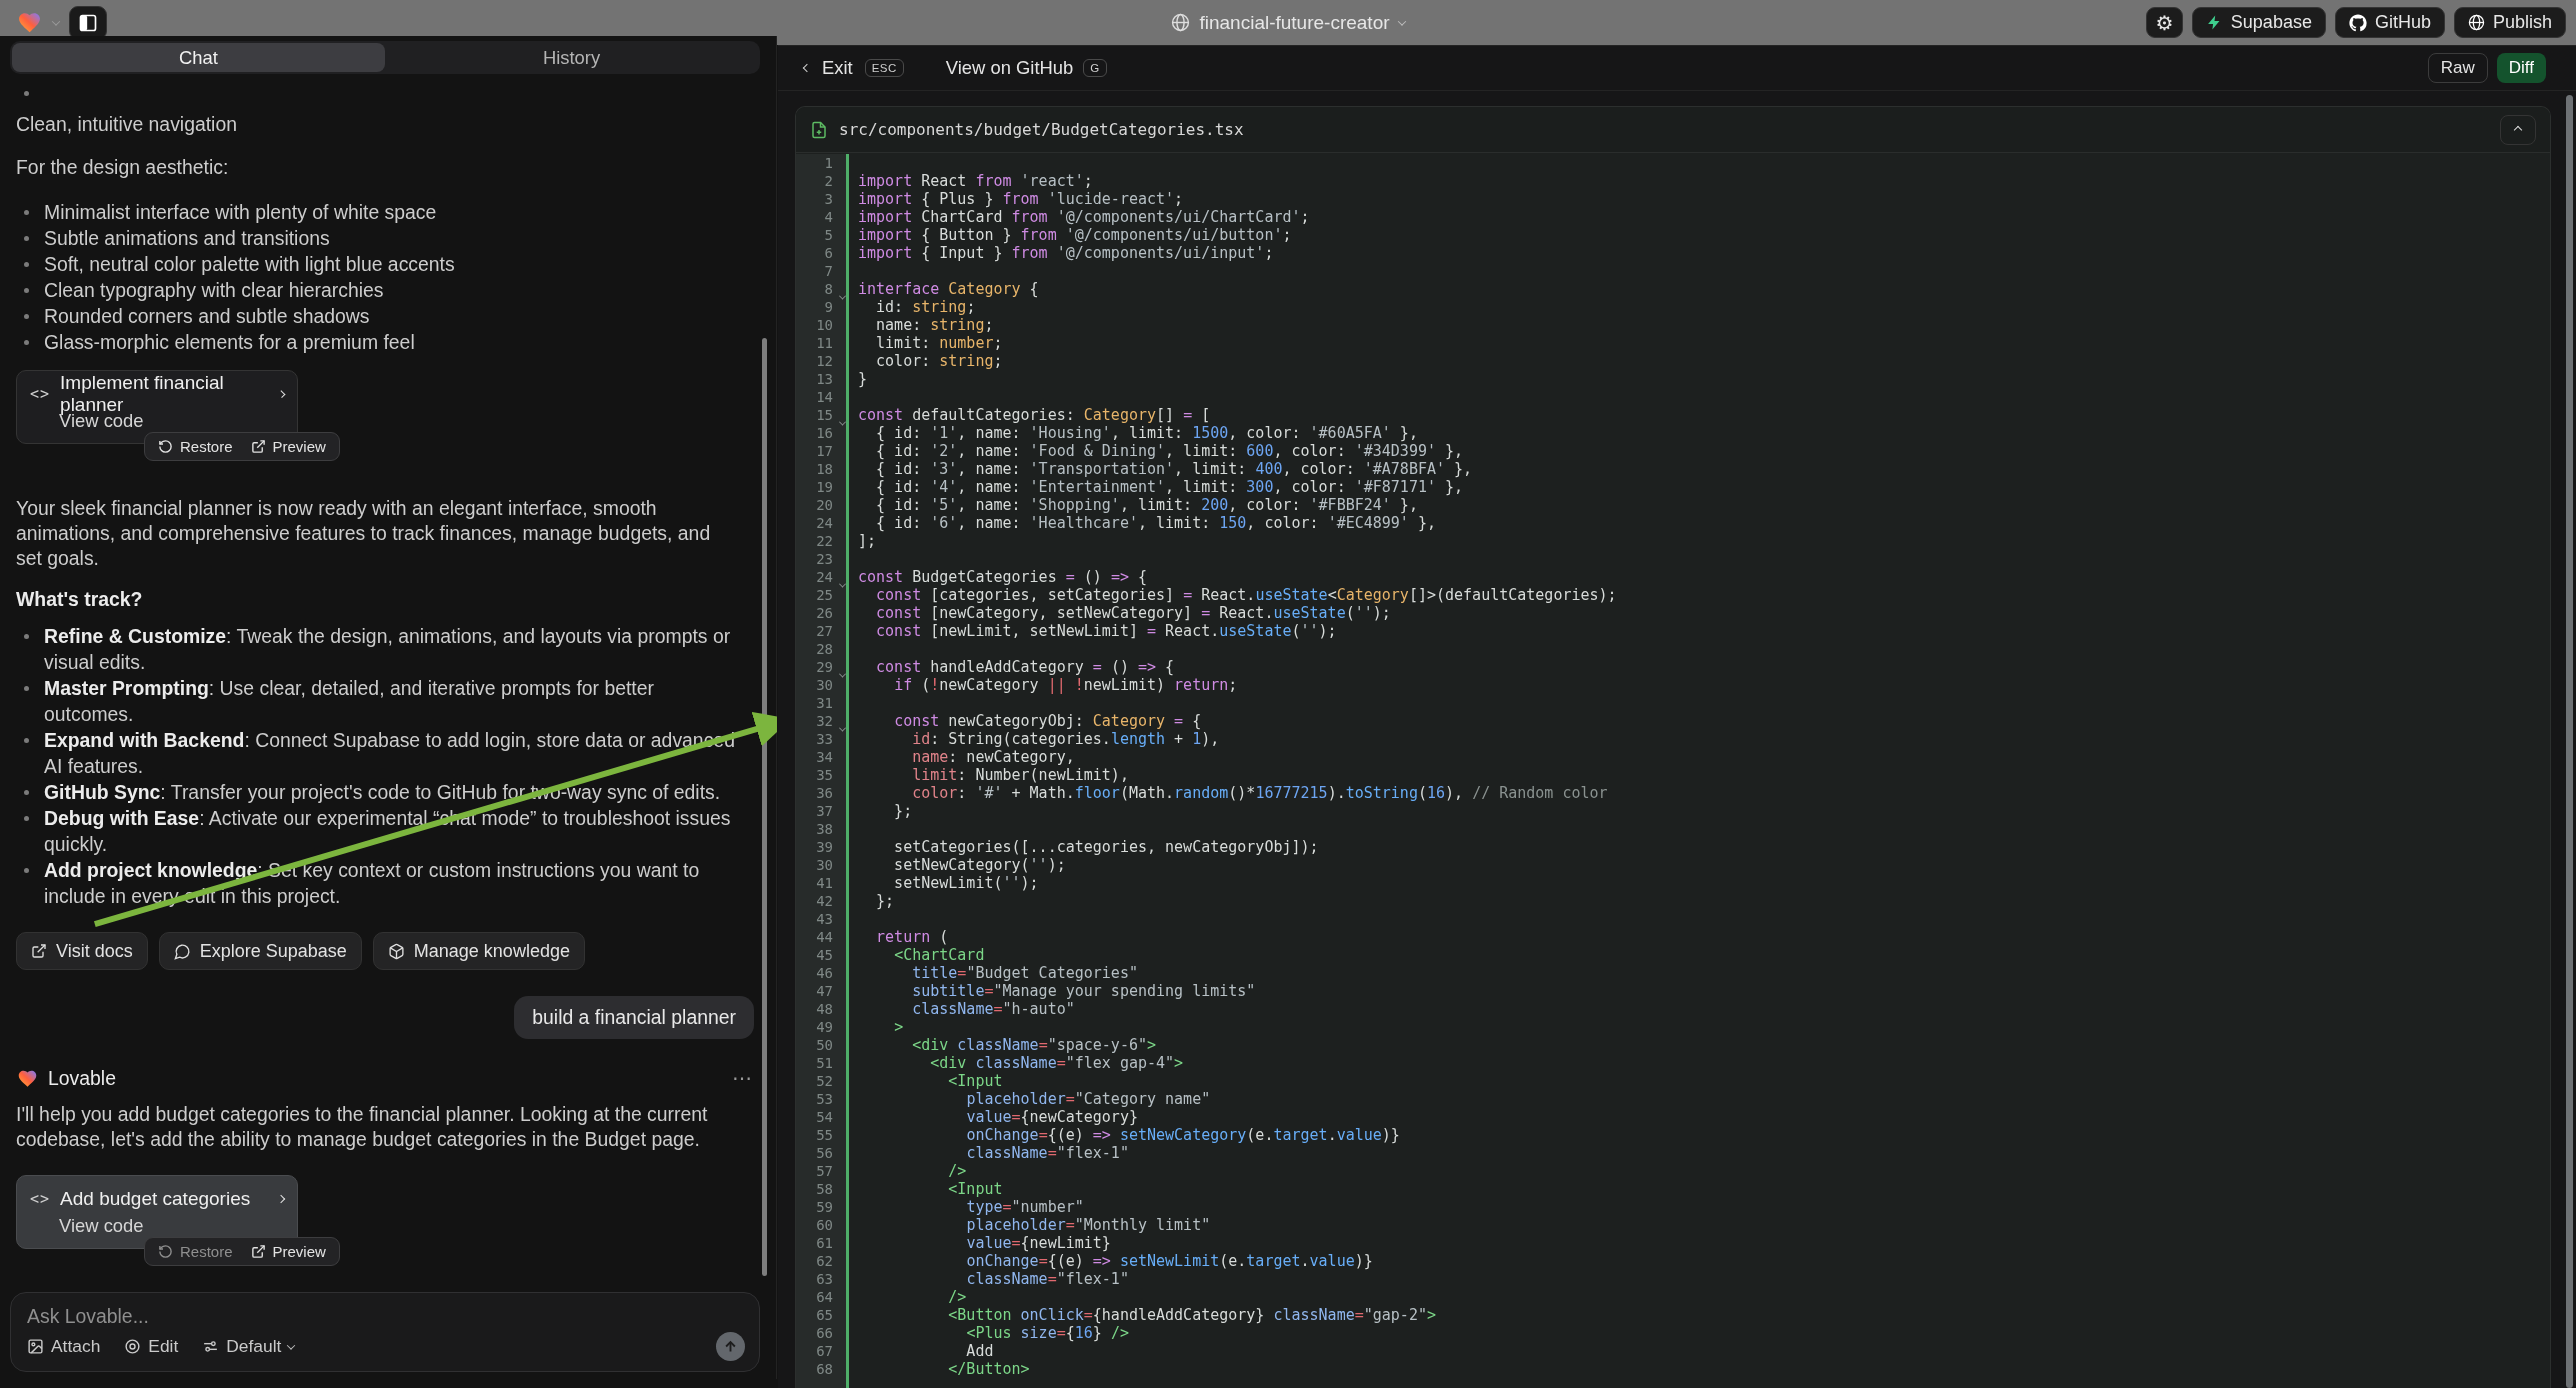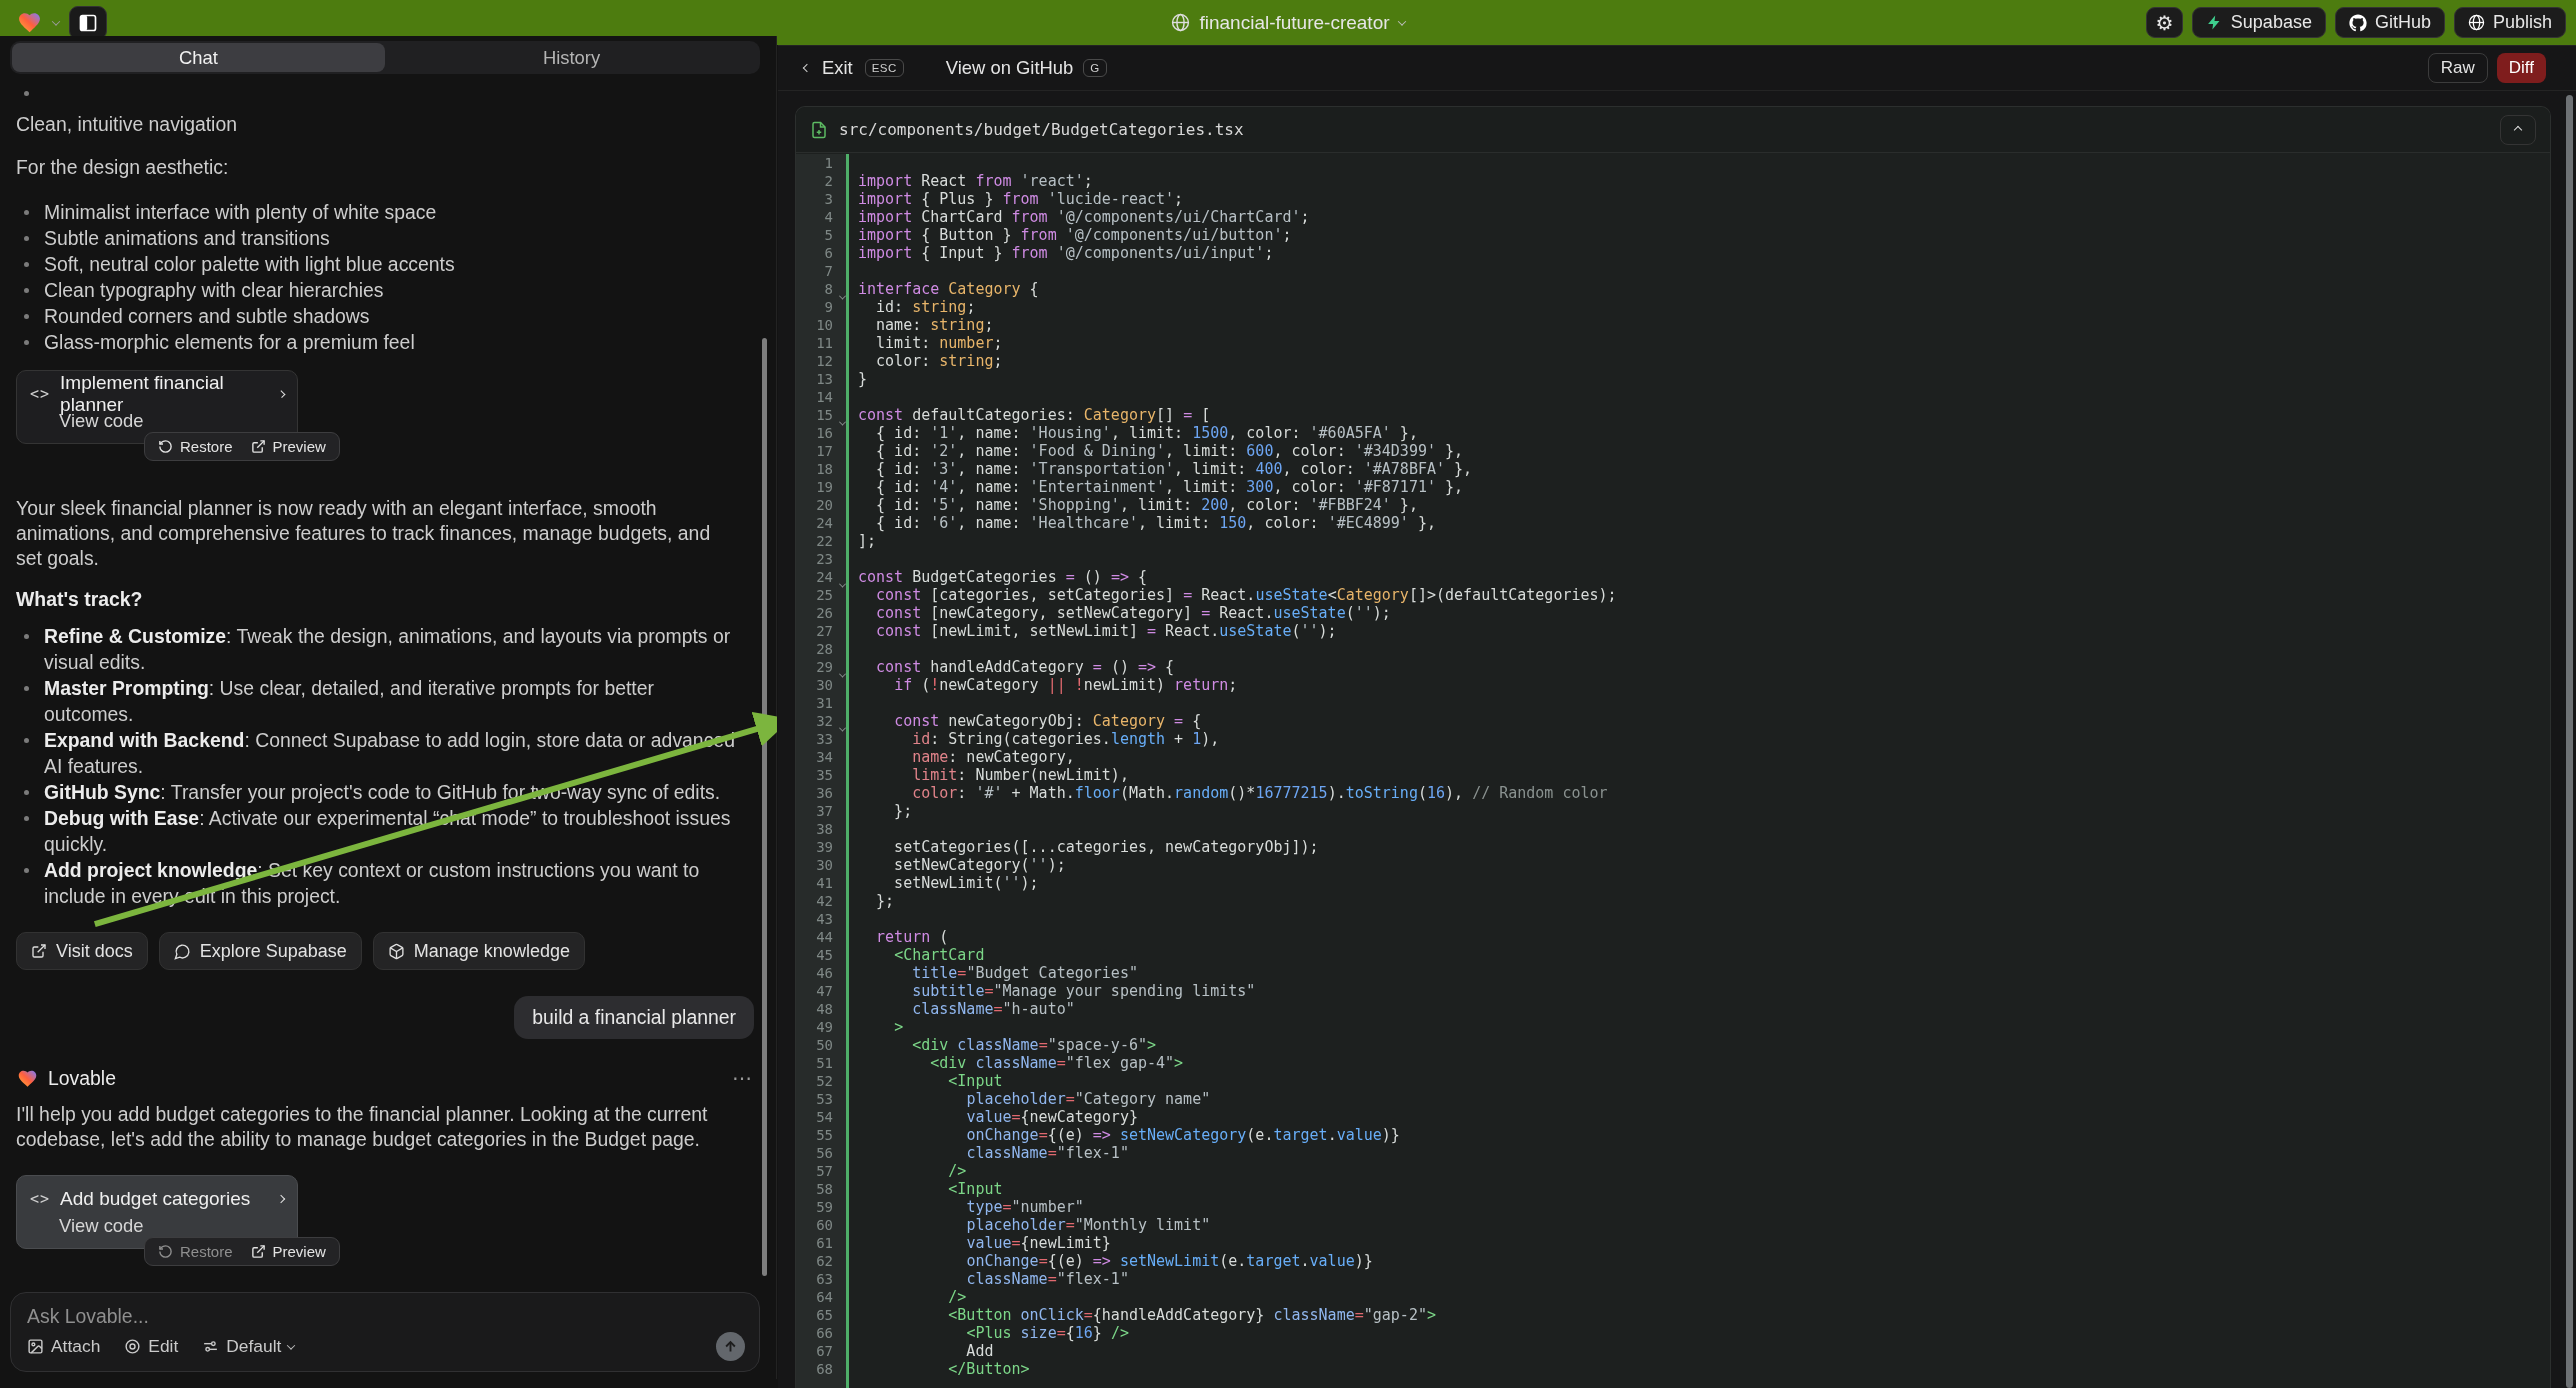--- a/index.html
+++ b/index.html
@@ -14,7 +14,7 @@
   .chev.sm { width:6px; height:6px; border-width:1.8px; }
 
   
-  .topbar { position:absolute; left:0; top:0; width:2576px; height:45px; background:#4d7c0f; }
+  .topbar { position:absolute; left:0; top:0; width:2576px; height:45px; background:#737373; }
   .tb-left { position:absolute; left:16px; top:0; height:45px; display:flex; align-items:center; gap:10px; }
   .panel-btn { width:38px; height:34px; border:1px solid #333; border-radius:9px; display:flex; align-items:center; justify-content:center; background:#1a1a1a; }
   .tb-center { position:absolute; left:0; right:0; top:0; height:45px; display:flex; align-items:center; justify-content:center; gap:9px; color:#e6e6e6; font-size:19px; }

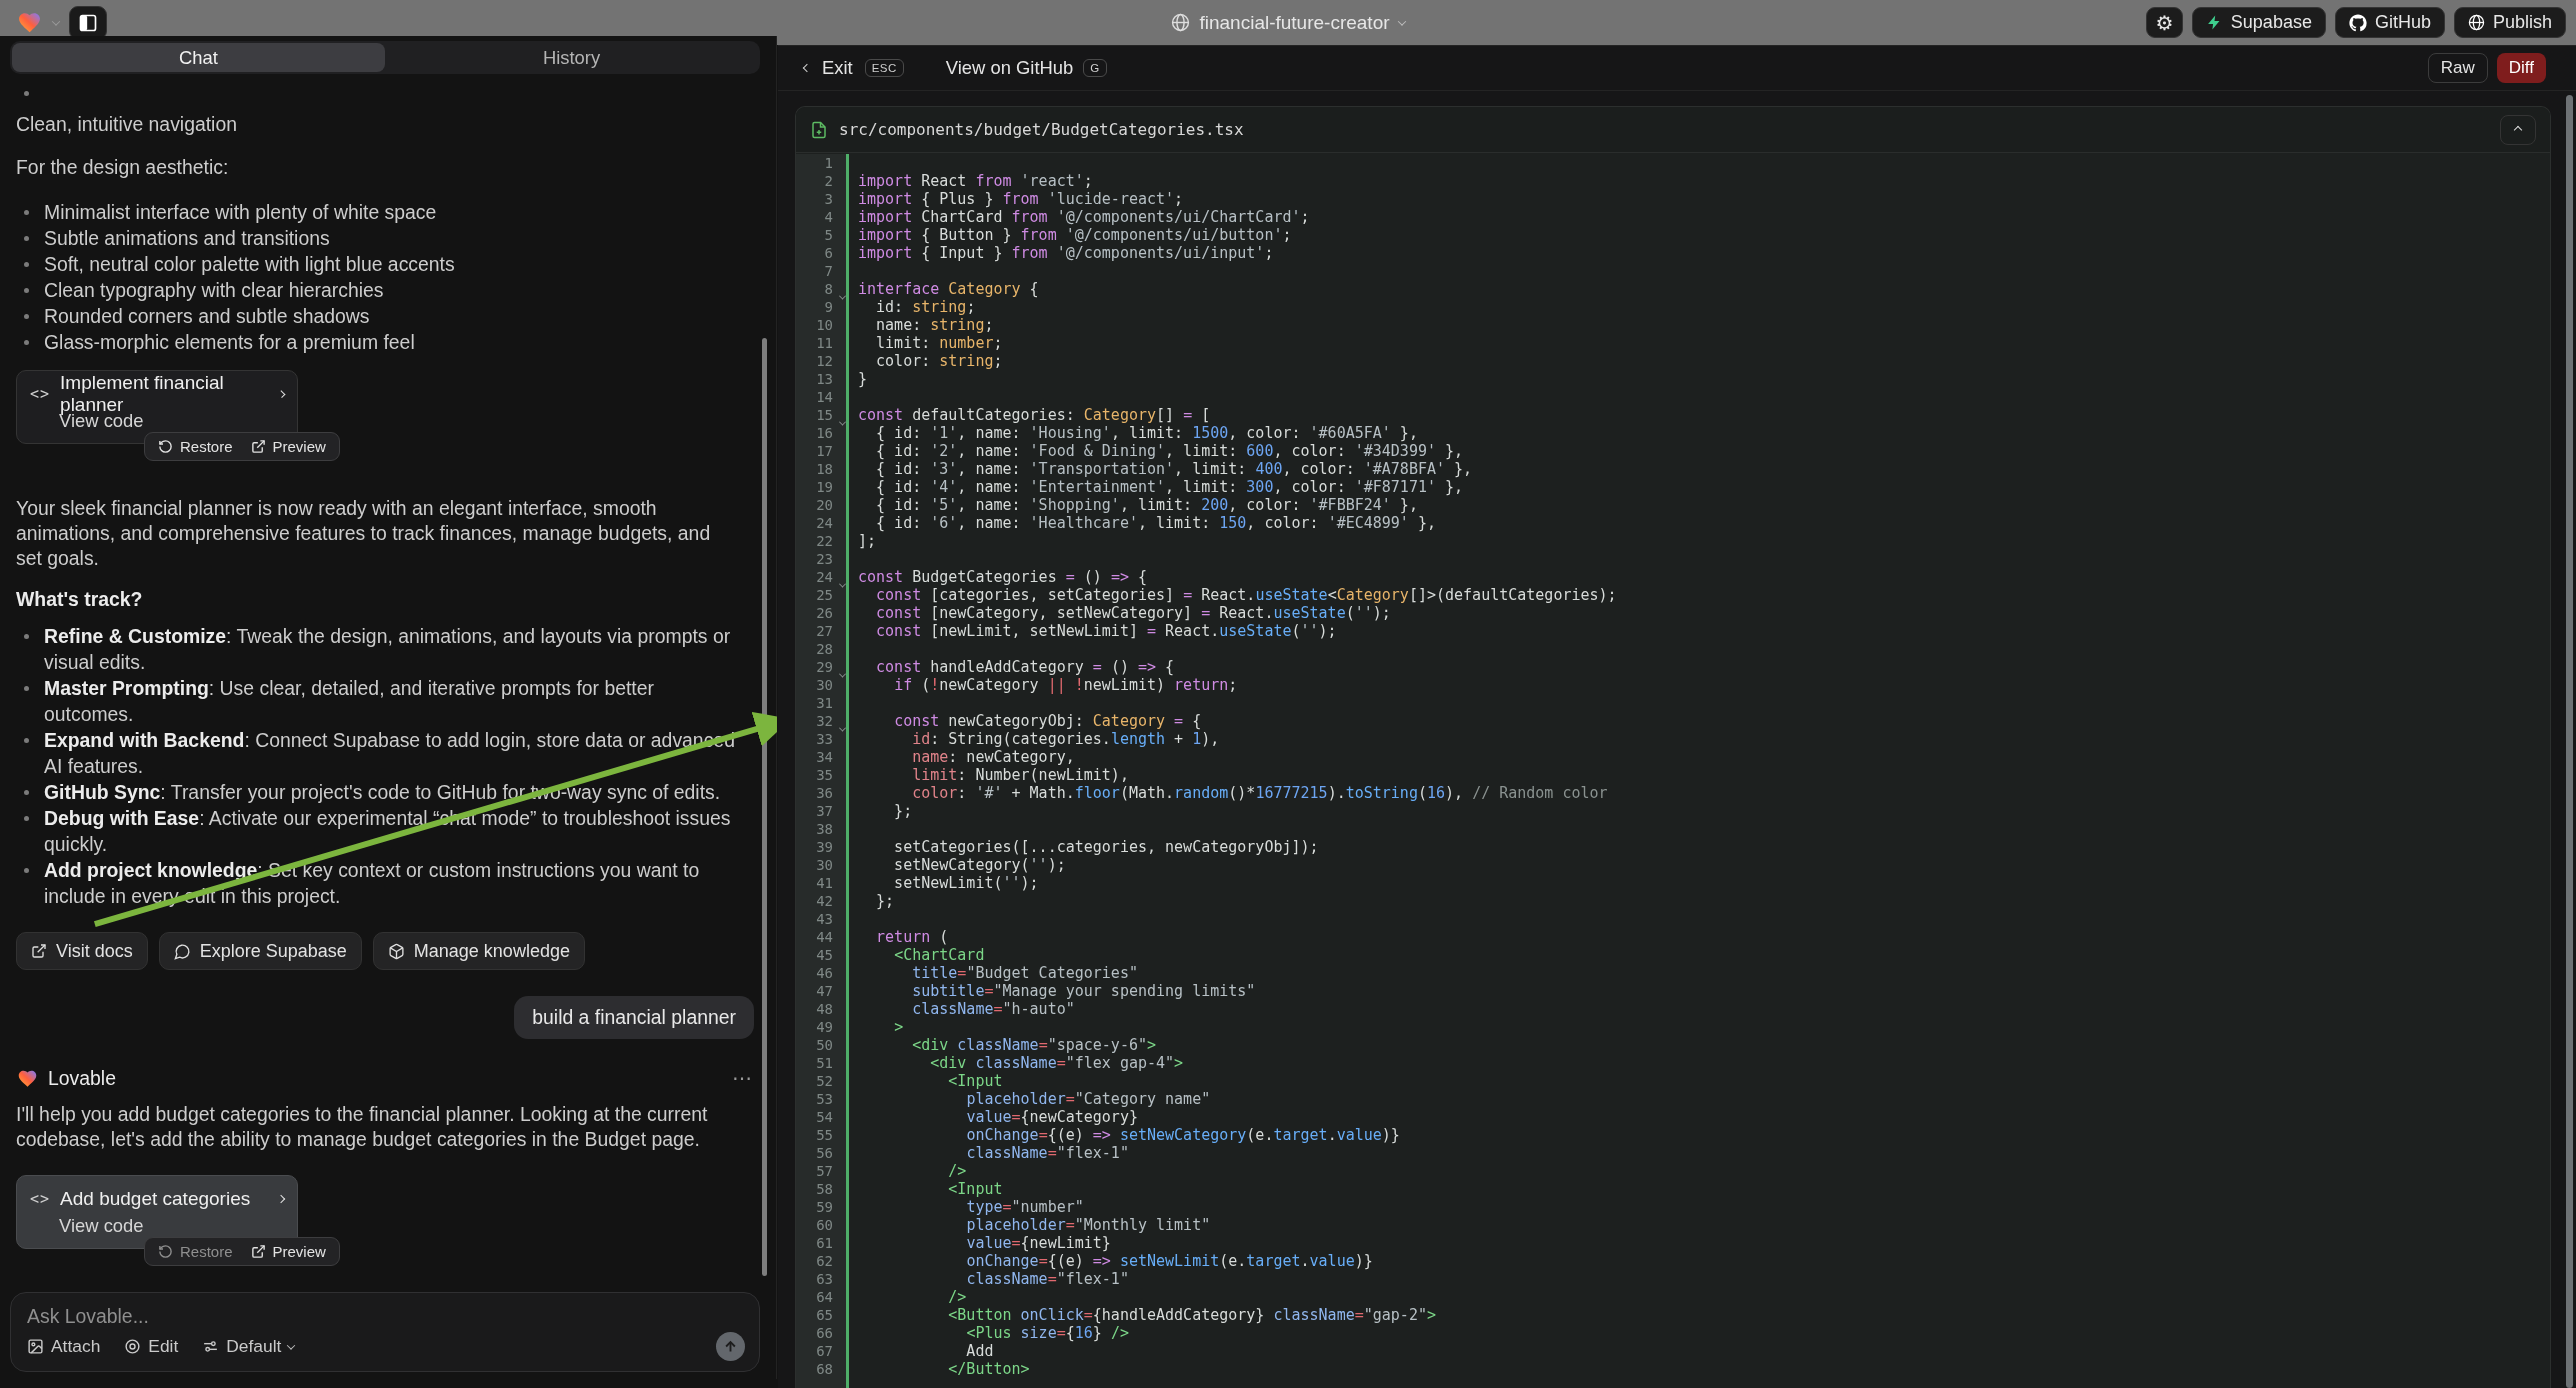--- a/index.html
+++ b/index.html
@@ -407,7 +407,7 @@
     </span>
     <span class="hdr-right">
       <span class="raw-btn">Raw</span>
-      <span class="diff-btn" id="diff-btn" style="background: #7f1d1d;">Diff</span>
+      <span class="diff-btn" id="diff-btn" style="background: #14532d;">Diff</span>
     </span>
   </div>
 

